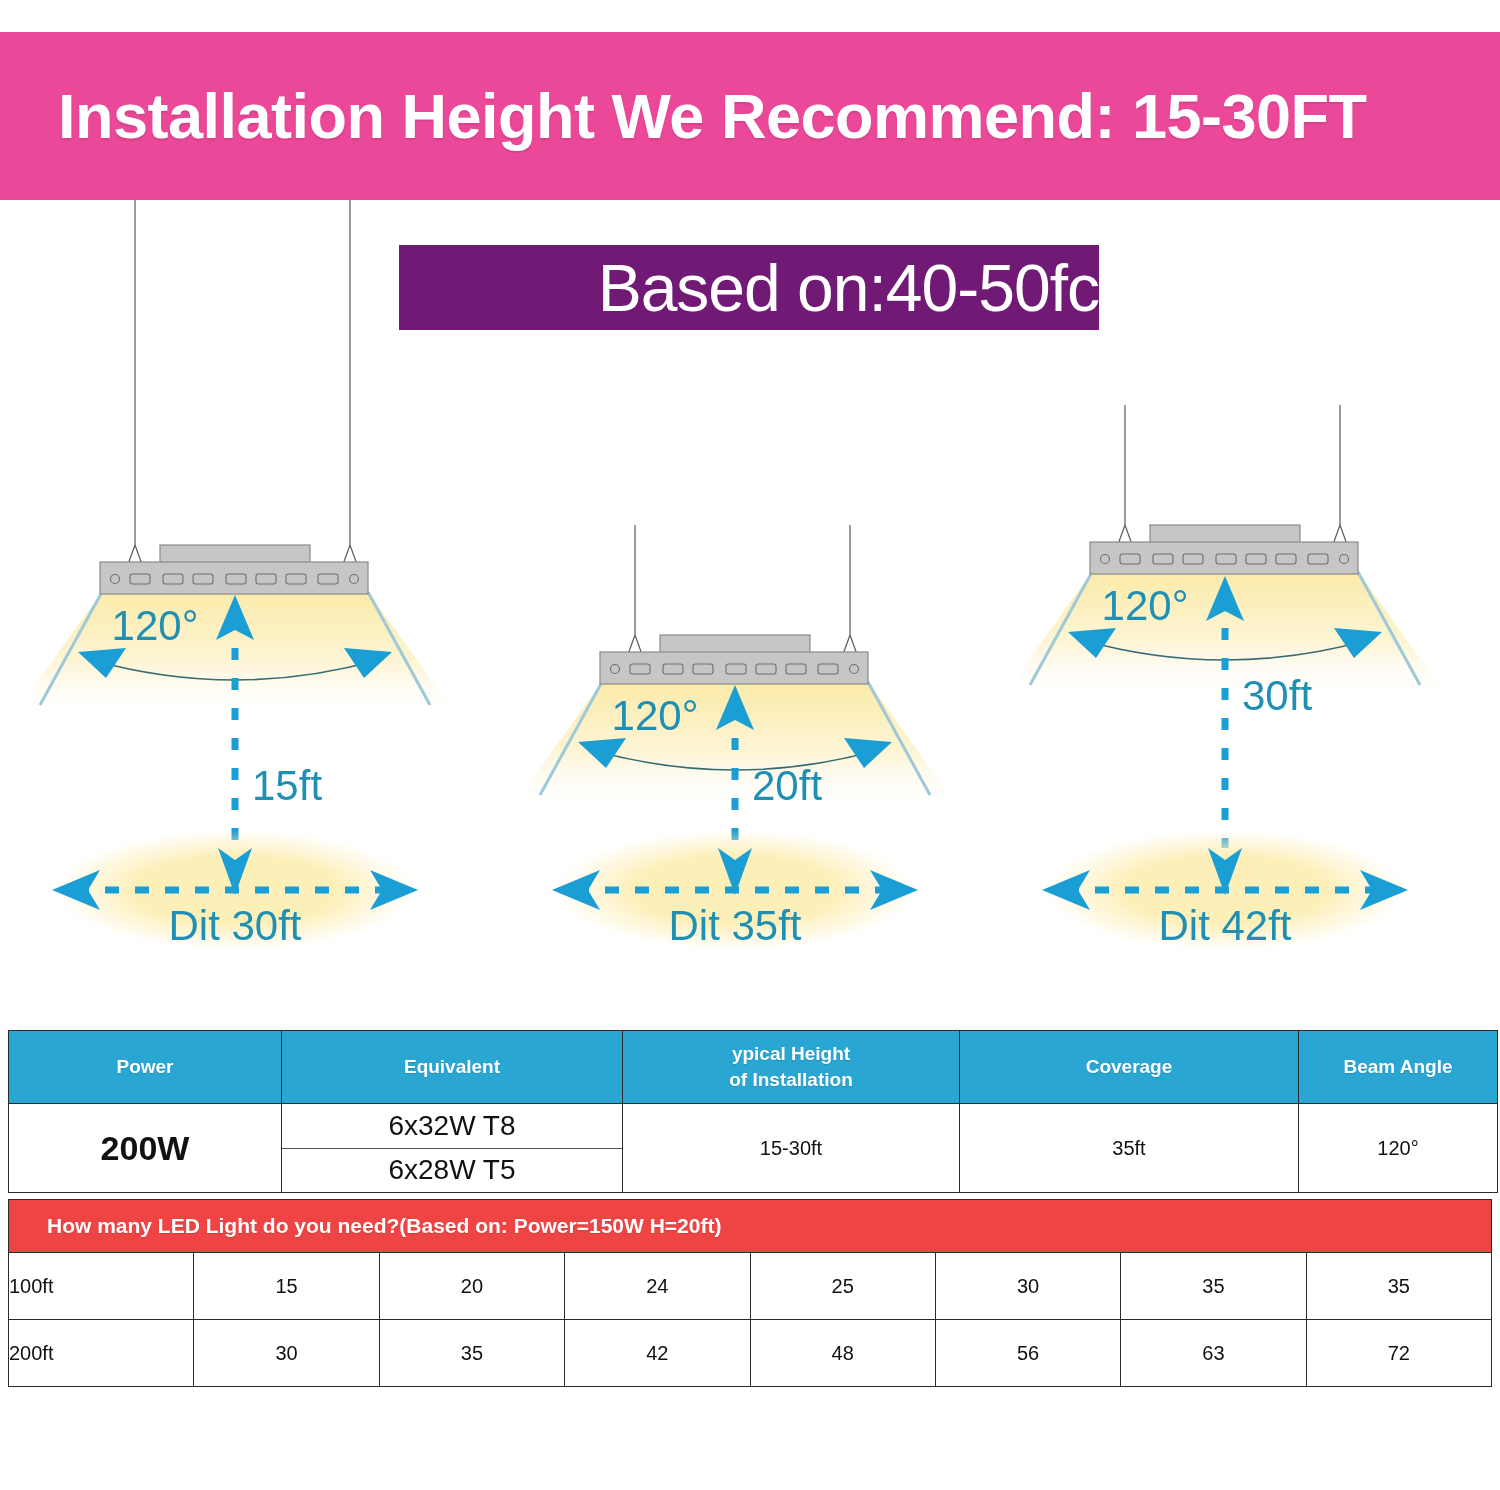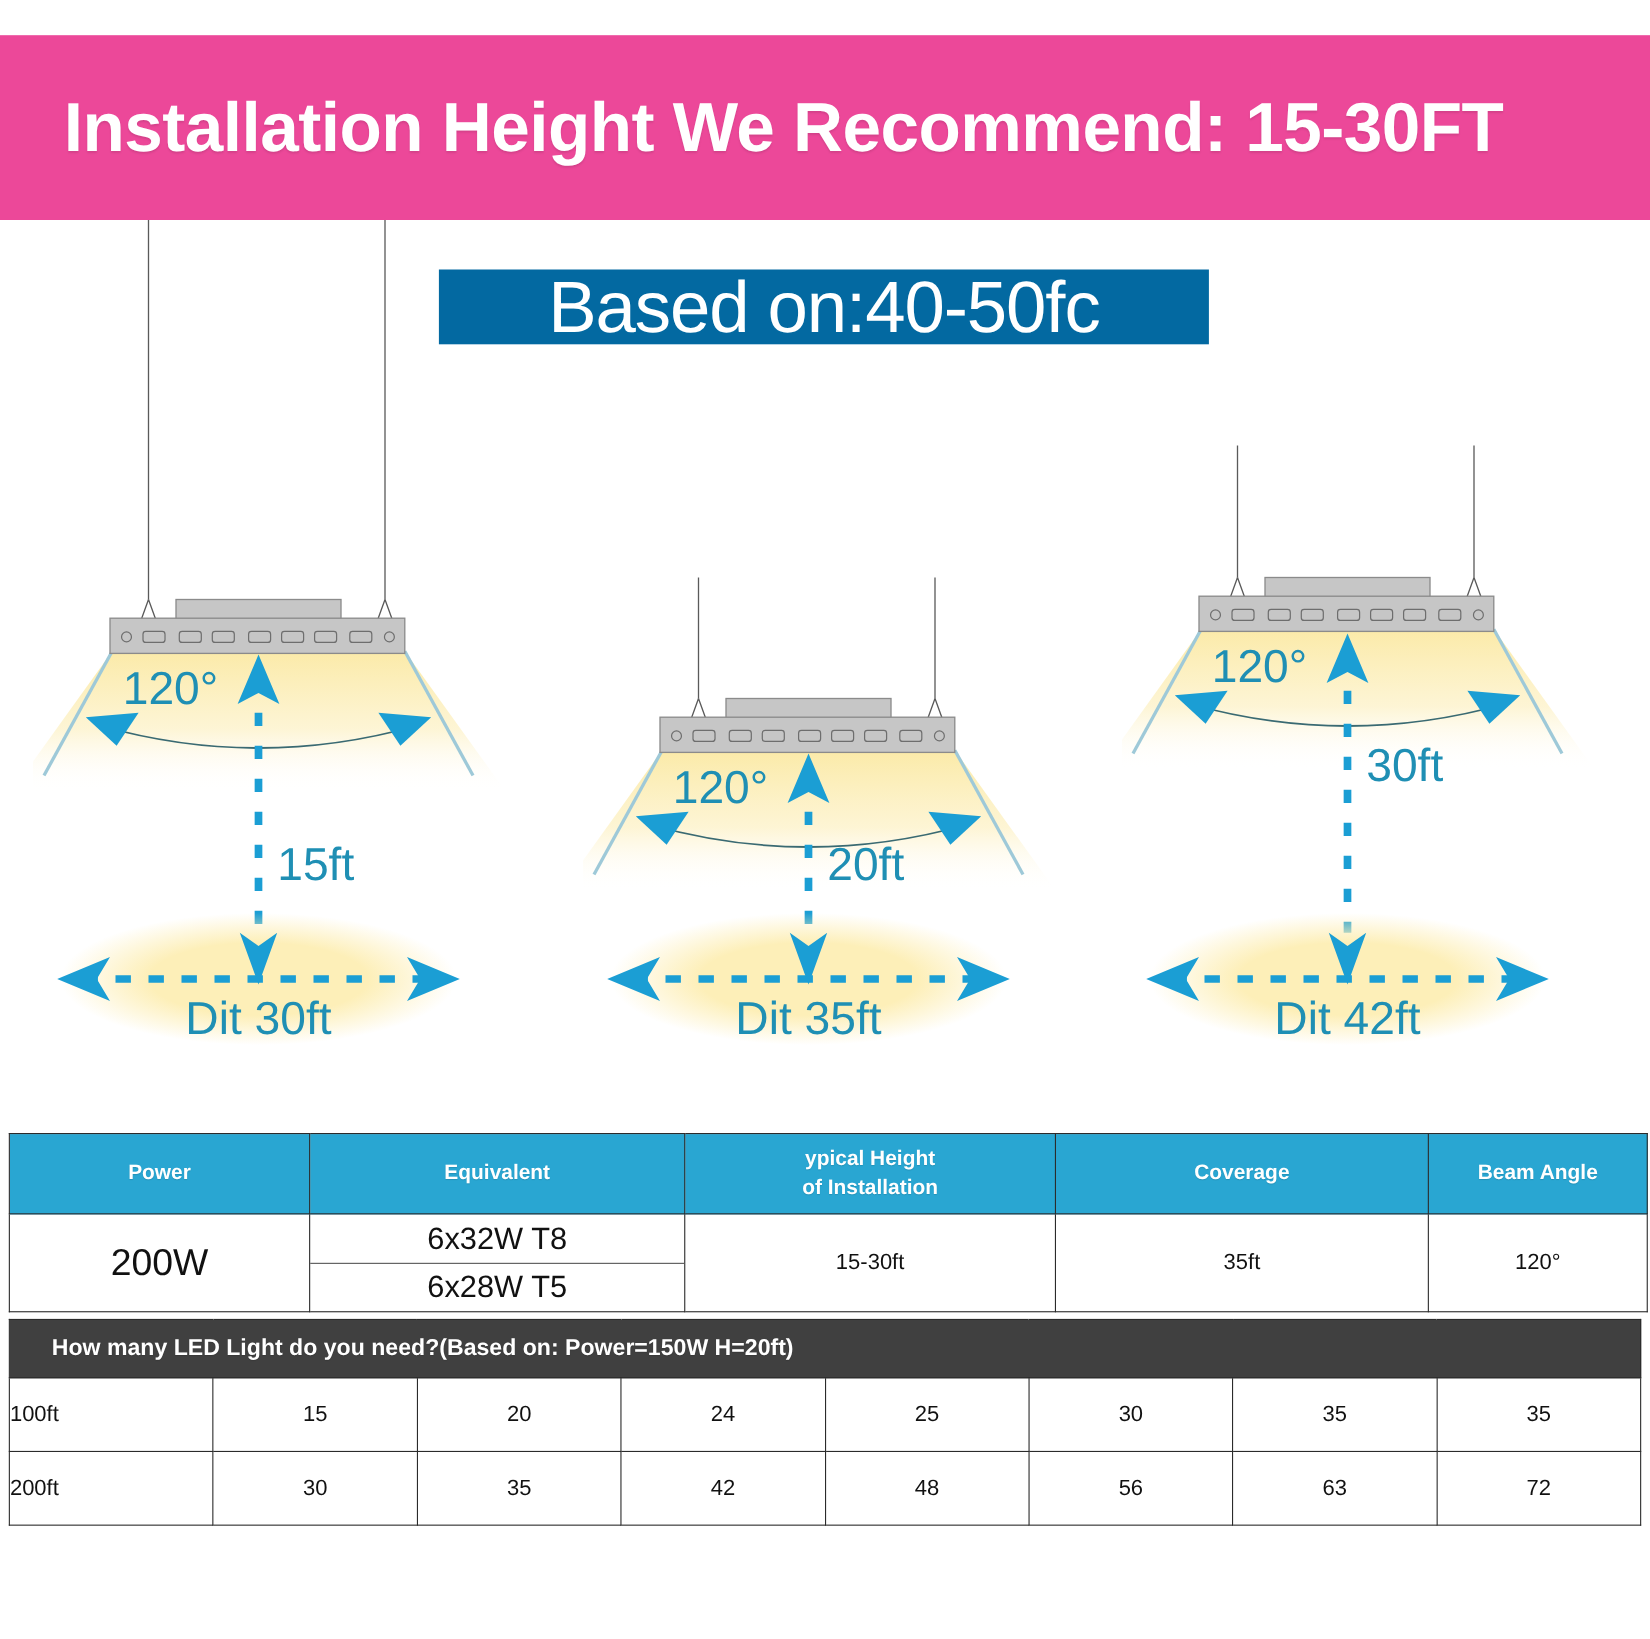--- a/index.html
+++ b/index.html
@@ -21,8 +21,8 @@
   }
   
   #basedon-banner{
-    position:absolute;left:399px;top:245px;width:700px;height:68px;
-    background:#0369a1;display:flex;align-items:center;justify-content:center;
+    position:absolute;left:399px;top:245px;width:700px;height:85px;
+    background:#701a75;display:flex;align-items:center;justify-content:flex-end;
     z-index:6;
   }
   #basedon-label{

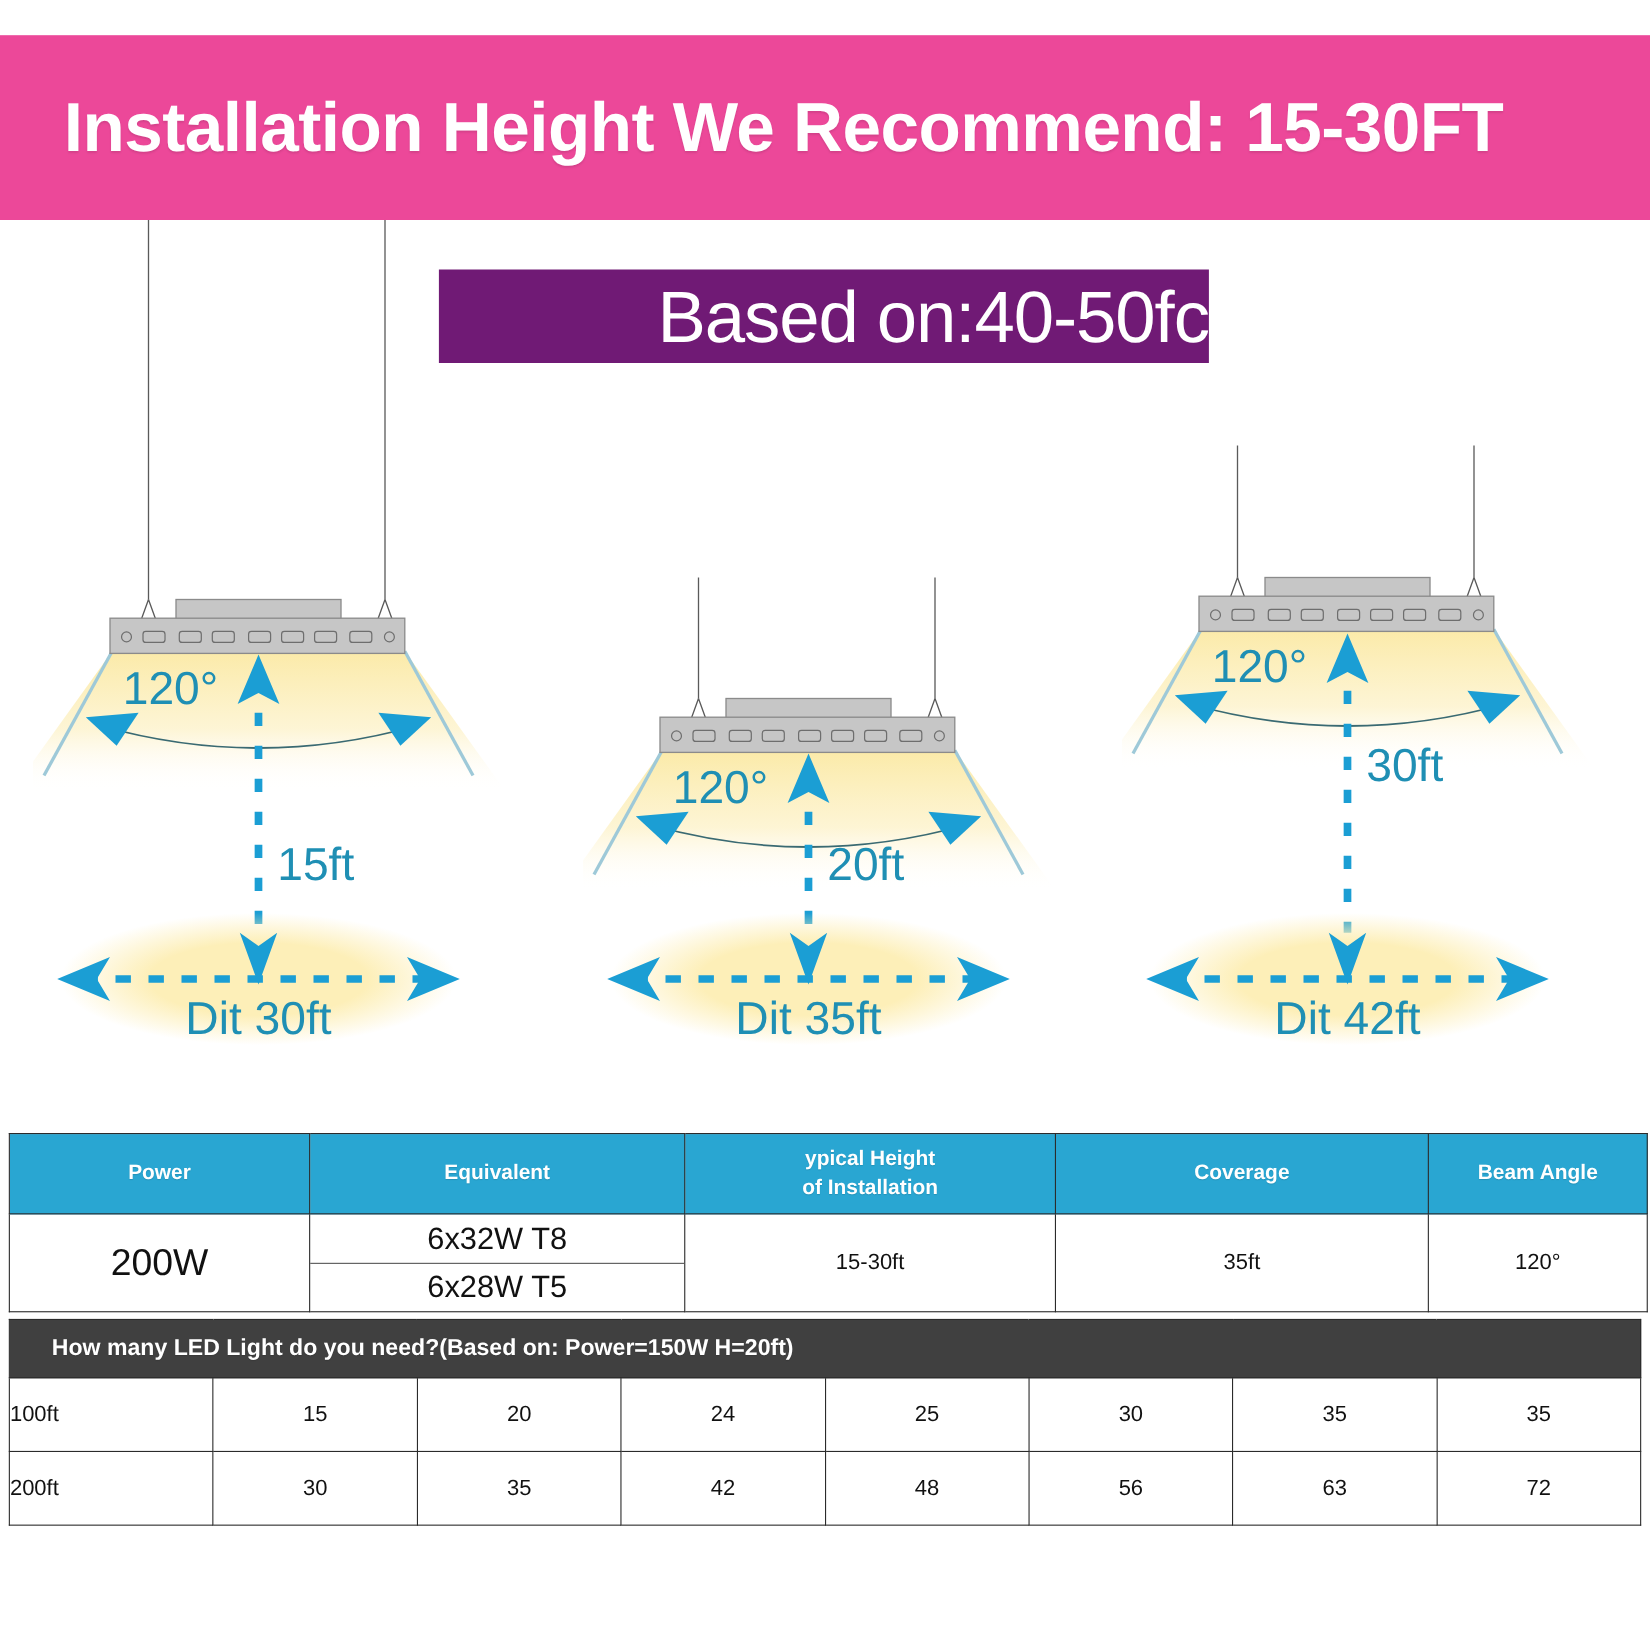--- a/index.html
+++ b/index.html
@@ -38,7 +38,7 @@
   table td,table th{border:1.5px solid #2b2b2b;padding:0;text-align:center;vertical-align:middle;}
   .hdr{background:#29a6d2;color:#fff;font-size:19px;font-weight:bold;height:72px;line-height:1.35;
        text-shadow:0 1px 1px rgba(0,0,0,.12);}
-  .power-cell{font-size:34px;height:88px;}
+  .power-cell{font-size:34px;height:88px;font-weight:bold;}
   .equiv-box{display:flex;flex-direction:column;height:88px;}
   .equiv-row{flex:1;display:flex;align-items:center;justify-content:center;font-size:28px;}
   .equiv-row.top{border-bottom:1.5px solid #555;}

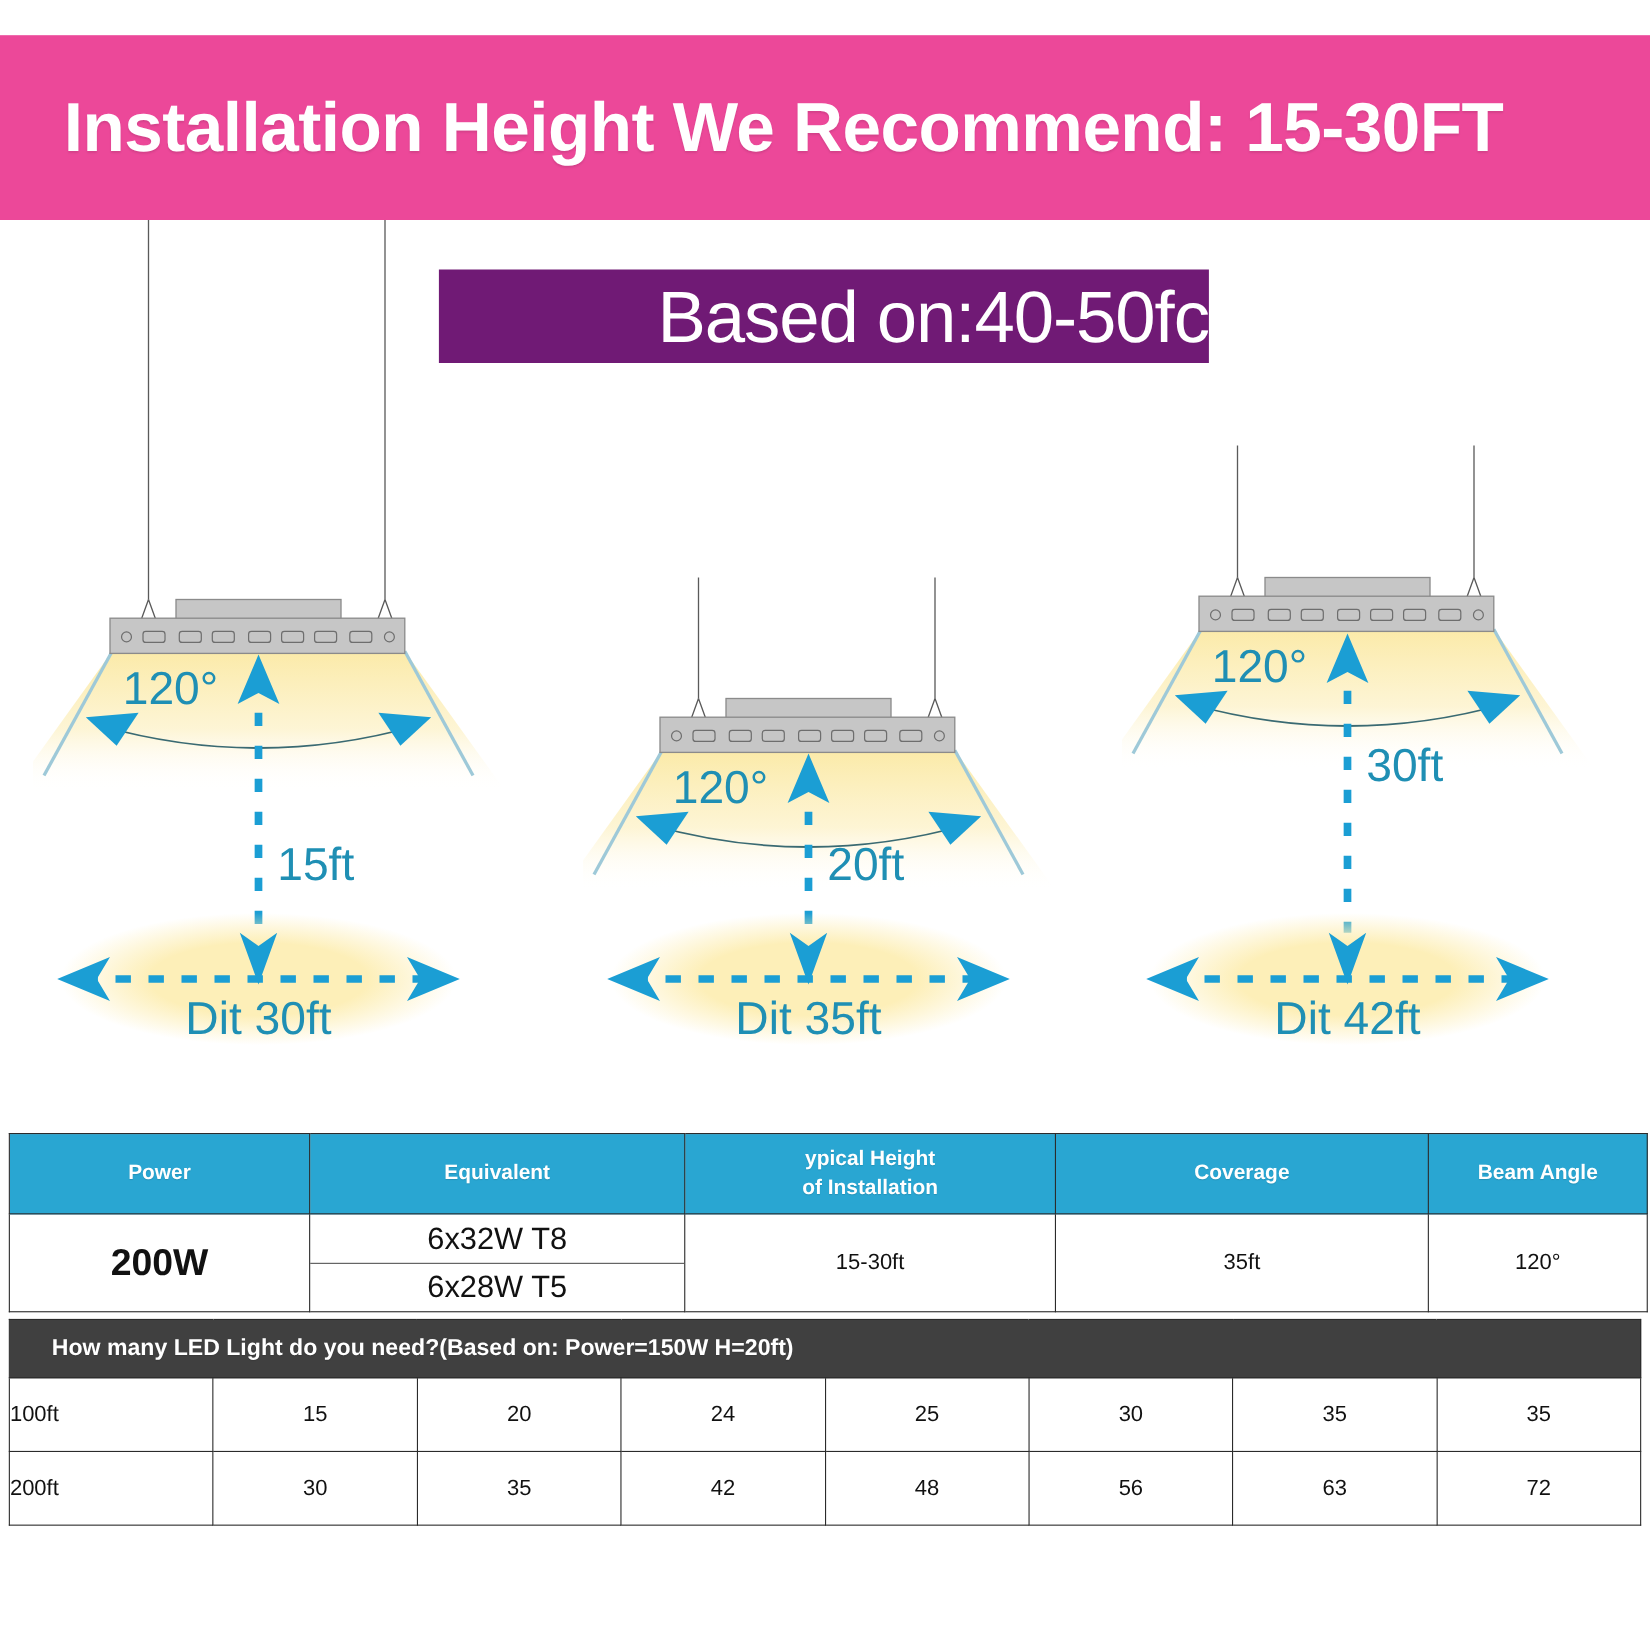--- a/index.html
+++ b/index.html
@@ -43,7 +43,7 @@
   .equiv-row{flex:1;display:flex;align-items:center;justify-content:center;font-size:28px;}
   .equiv-row.top{border-bottom:1.5px solid #555;}
   .plain{font-size:20px;}
-  #subhead-bar{background:#404040;color:#fff;text-align:left;height:52px;}
+  #subhead-bar{background:#ef4444;color:#fff;text-align:left;height:52px;}
   #subhead-label{font-size:21px;font-weight:bold;padding-left:38px;
       text-shadow:0 1px 1px rgba(0,0,0,.12);}
   .grid-cell{font-size:20px;height:66px;}

